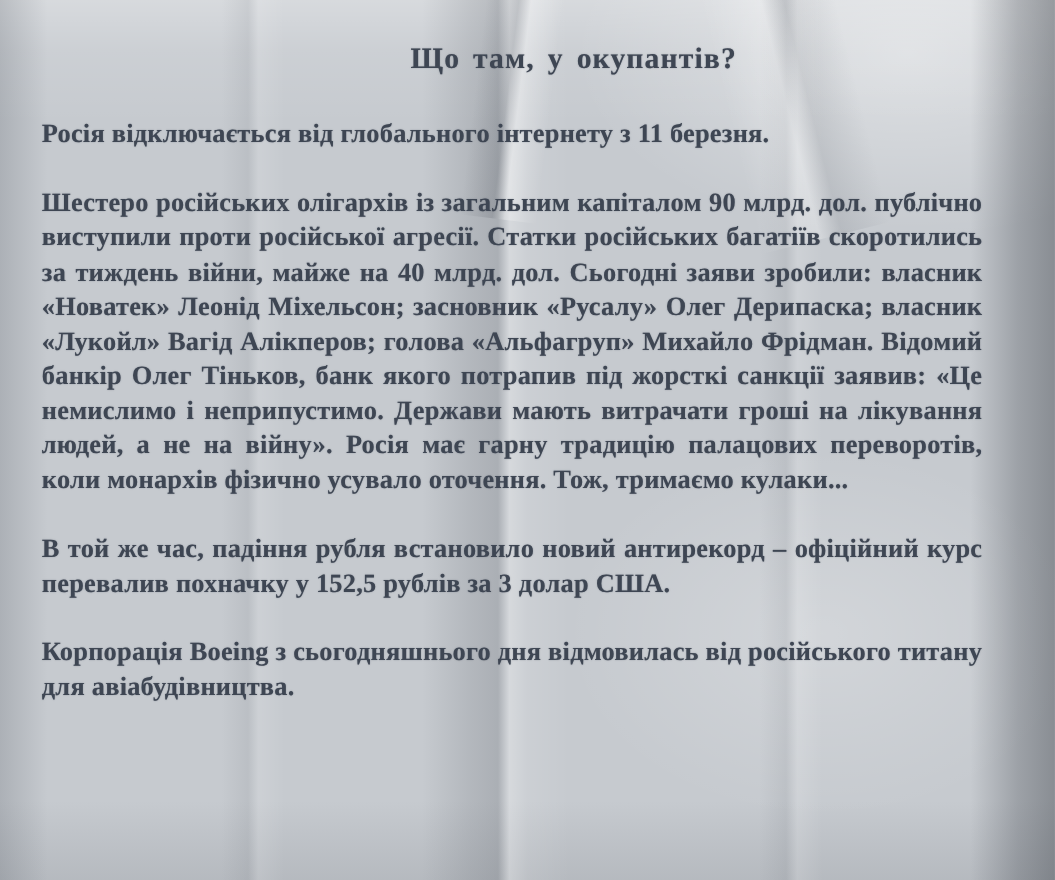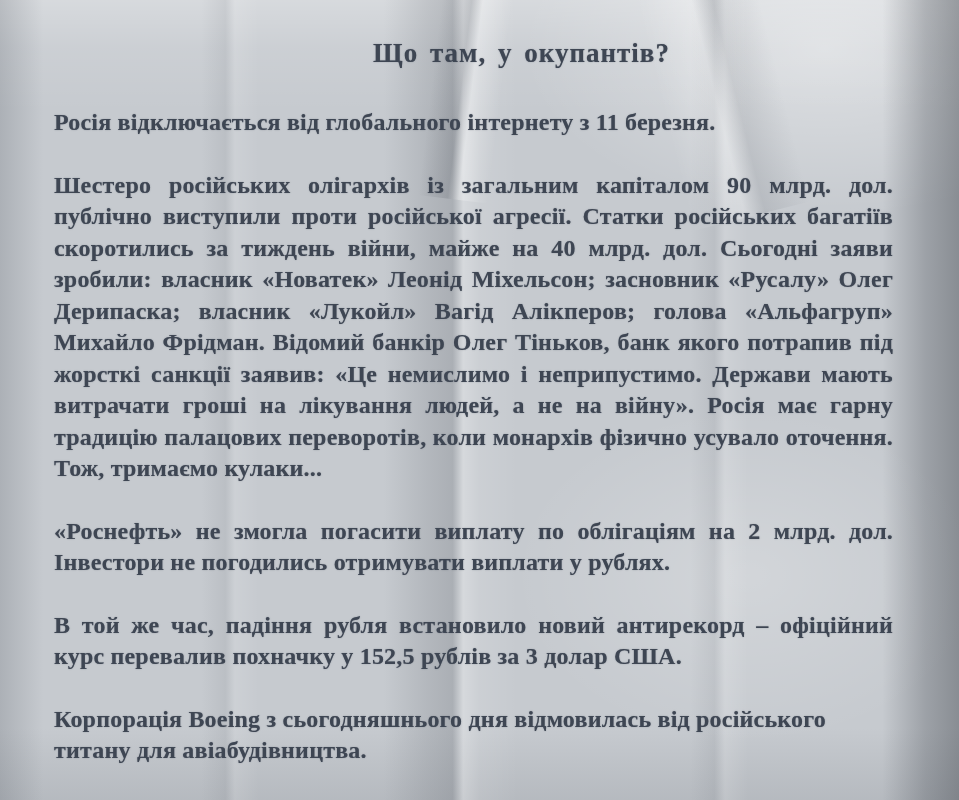--- a/index.html
+++ b/index.html
@@ -74,7 +74,7 @@
     margin: 8px 0 0 0;
   }
   .body-text p {
-    margin: 0 0 31px 16px;
+    margin: 0 0 31px 0;
     font-size: 24px;
     line-height: 31.5px;
     font-weight: 600;

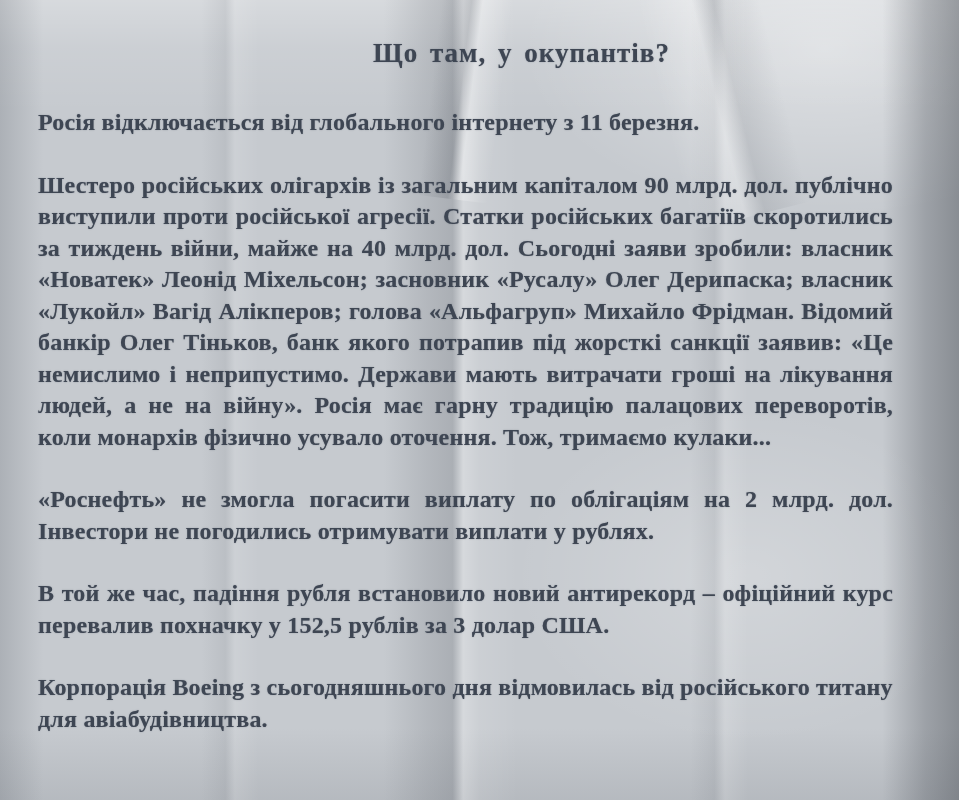--- a/index.html
+++ b/index.html
@@ -102,7 +102,6 @@
     <div class="body-text">
       <p>Росія відключається від глобального інтернету  з 11 березня.</p>
       <p>Шестеро  російських олігархів із загальним капіталом 90 млрд. дол. публічно виступили проти російської агресії. Статки російських багатіїв скоротились за тиждень війни, майже на 40 млрд. дол. Сьогодні заяви зробили: власник «Новатек» Леонід Міхельсон; засновник «Русалу» Олег Дерипаска; власник «Лукойл» Вагід Алікперов; голова «Альфагруп» Михайло Фрідман. Відомий банкір Олег Тіньков, банк якого потрапив під жорсткі санкції заявив: «Це немислимо і неприпустимо. Держави мають витрачати гроші на лікування людей, а не на війну». Росія має гарну  традицію палацових переворотів, коли монархів фізично усувало  оточення. Тож, тримаємо кулаки...</p>
-      <p>«Роснефть» не змогла погасити виплату по облігаціям на 2 млрд. дол. Інвестори не погодились отримувати виплати у рублях.</p>
       <p>В той же час, падіння рубля встановило новий антирекорд – офіційний курс перевалив похначку у 152,5 рублів за 3 долар США.</p>
       <p>Корпорація Boeing з сьогодняшнього дня відмовилась від російського титану для авіабудівництва.</p>
     </div>

